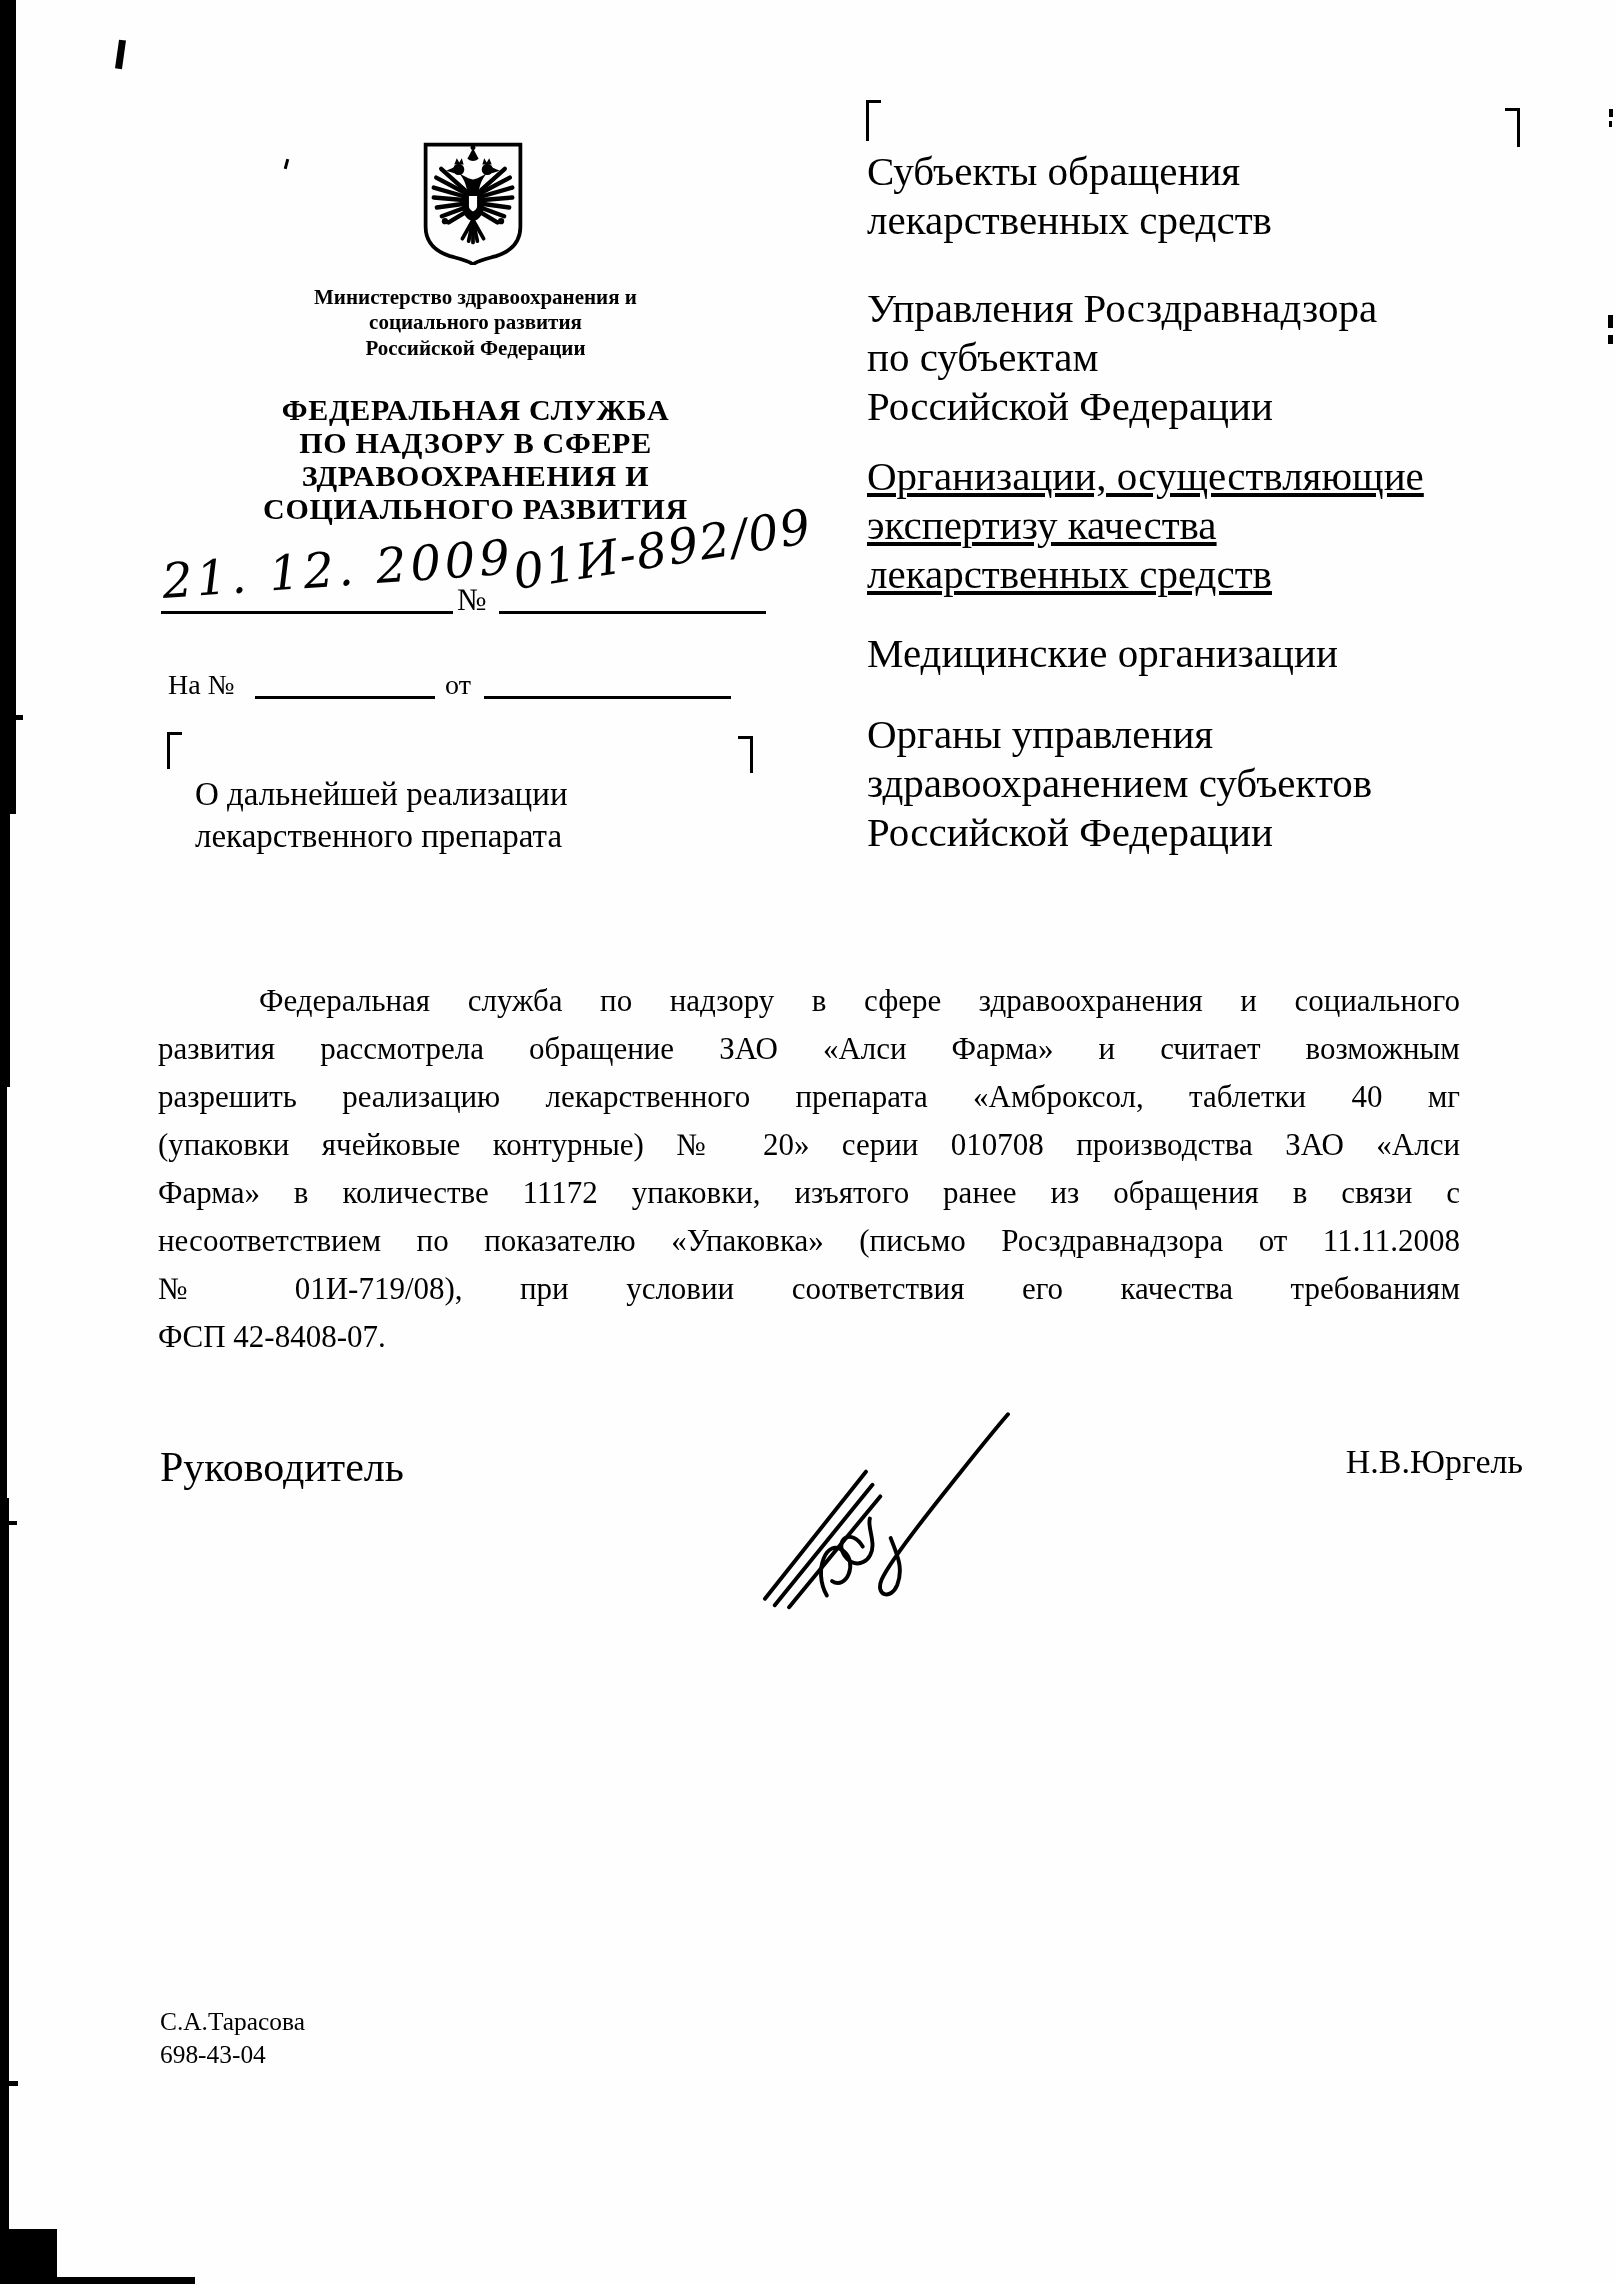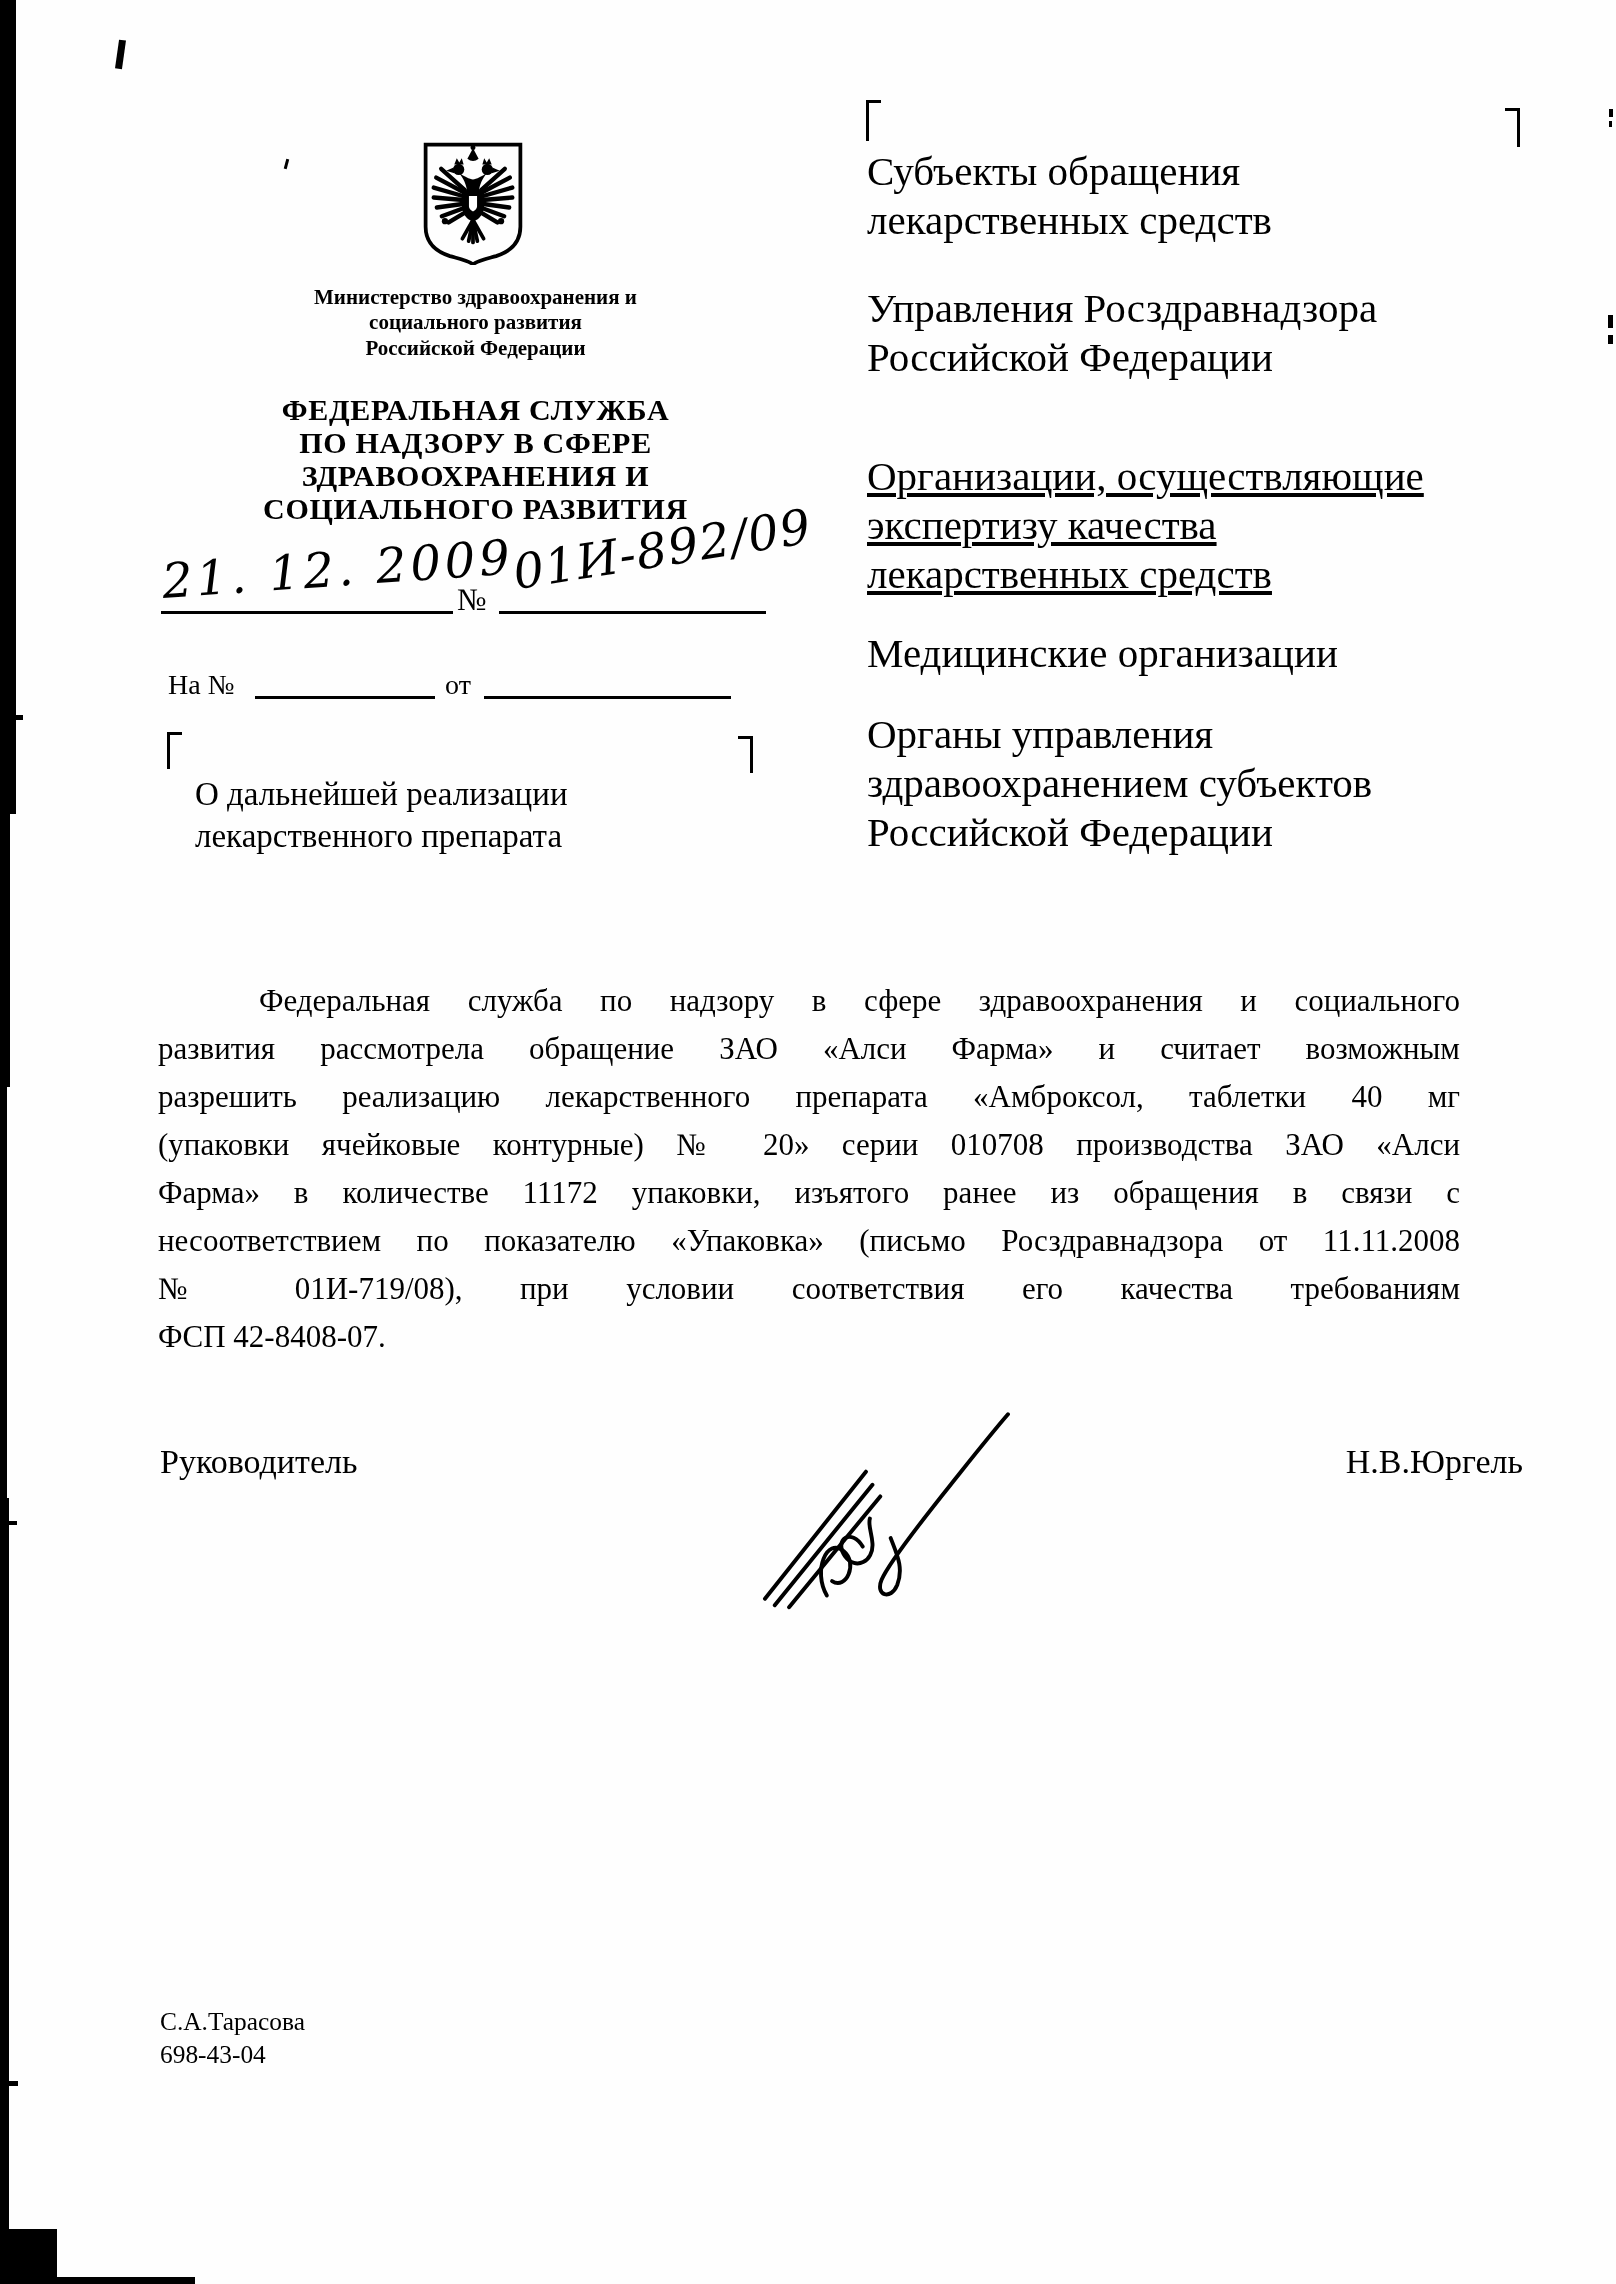--- a/index.html
+++ b/index.html
@@ -158,6 +158,7 @@
   </div>
   <div class="abs addr addr-g2">
     <div>Управления Росздравнадзора</div>
+    <div>по субъектам</div>
     <div>Российской Федерации</div>
   </div>
   <div class="abs addr addr-g3">

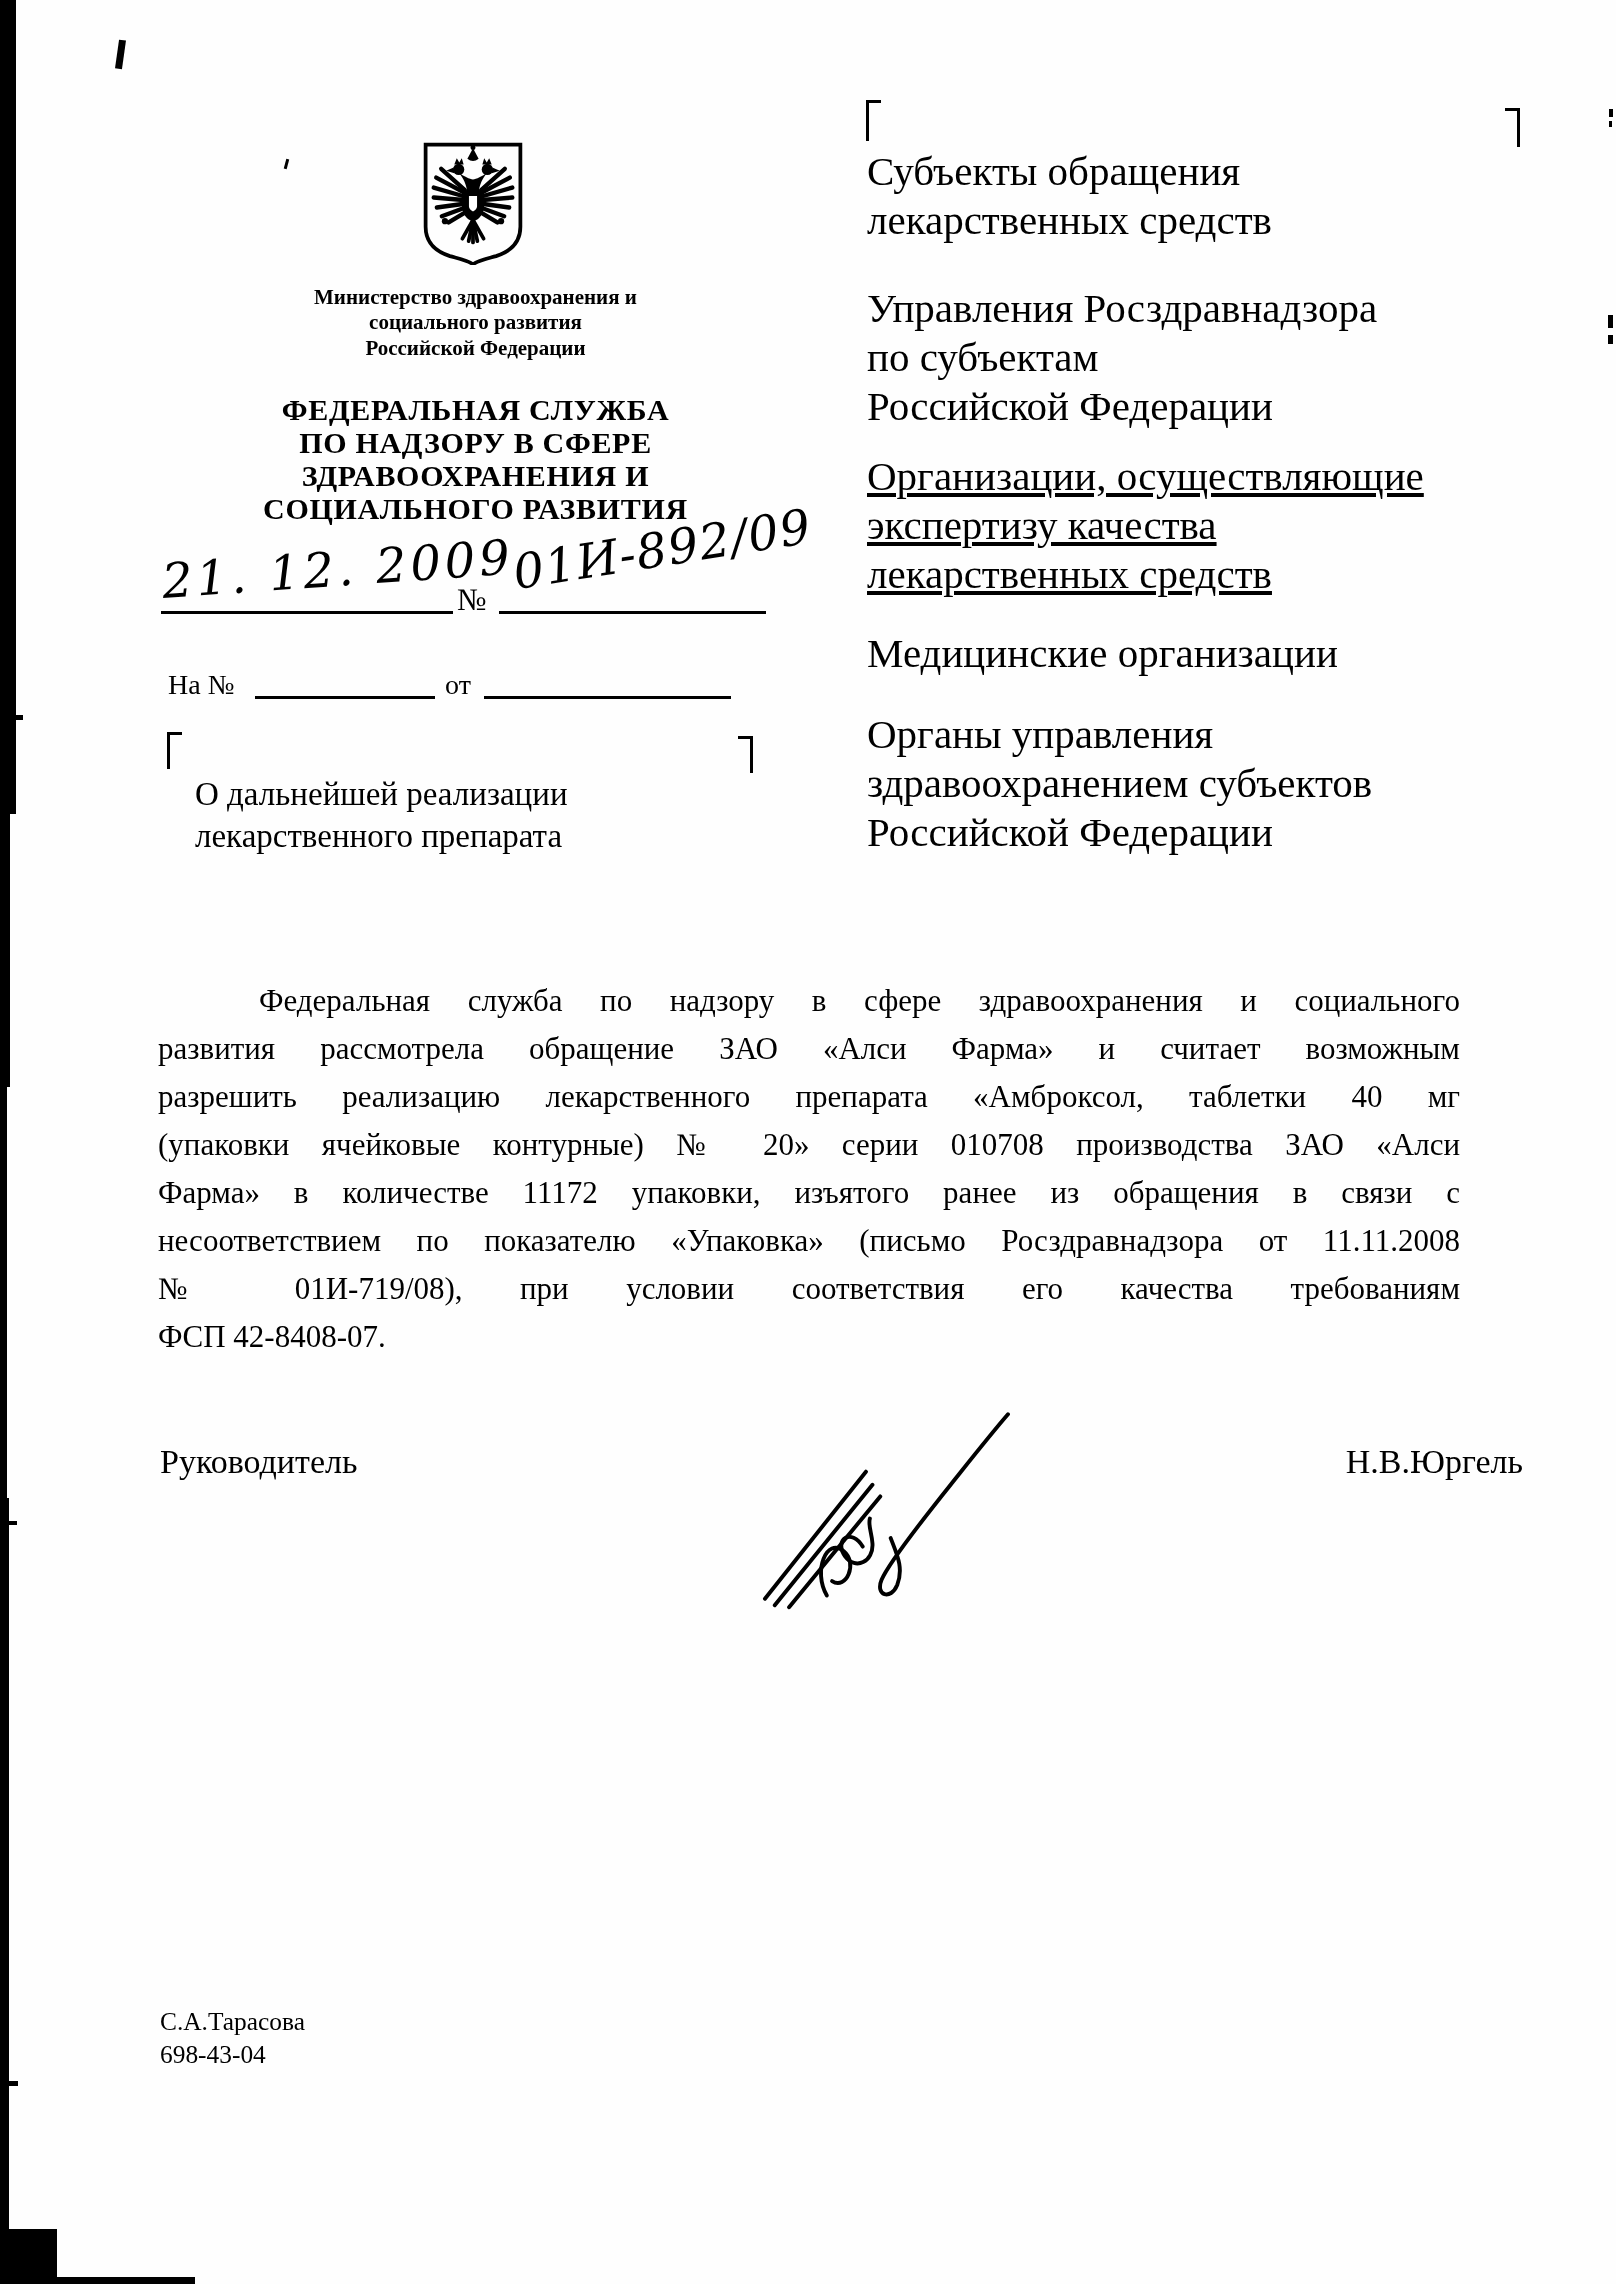--- a/index.html
+++ b/index.html
@@ -49,7 +49,7 @@
   .body-first{box-sizing:border-box;padding-left:101px;margin-top:23px;}
   .body-last{text-align-last:left;}
   
-  .sig-title{left:160px;top:1443px;font-size:34px;text-align:center;}
+  .sig-title{left:160px;top:1443px;font-size:42px;text-align:center;}
   .sig-name{left:1319px;top:1443px;width:204px;text-align:right;font-size:34px;}
   
   .footer{left:160px;top:2005px;font-size:25.4px;line-height:33px;}

